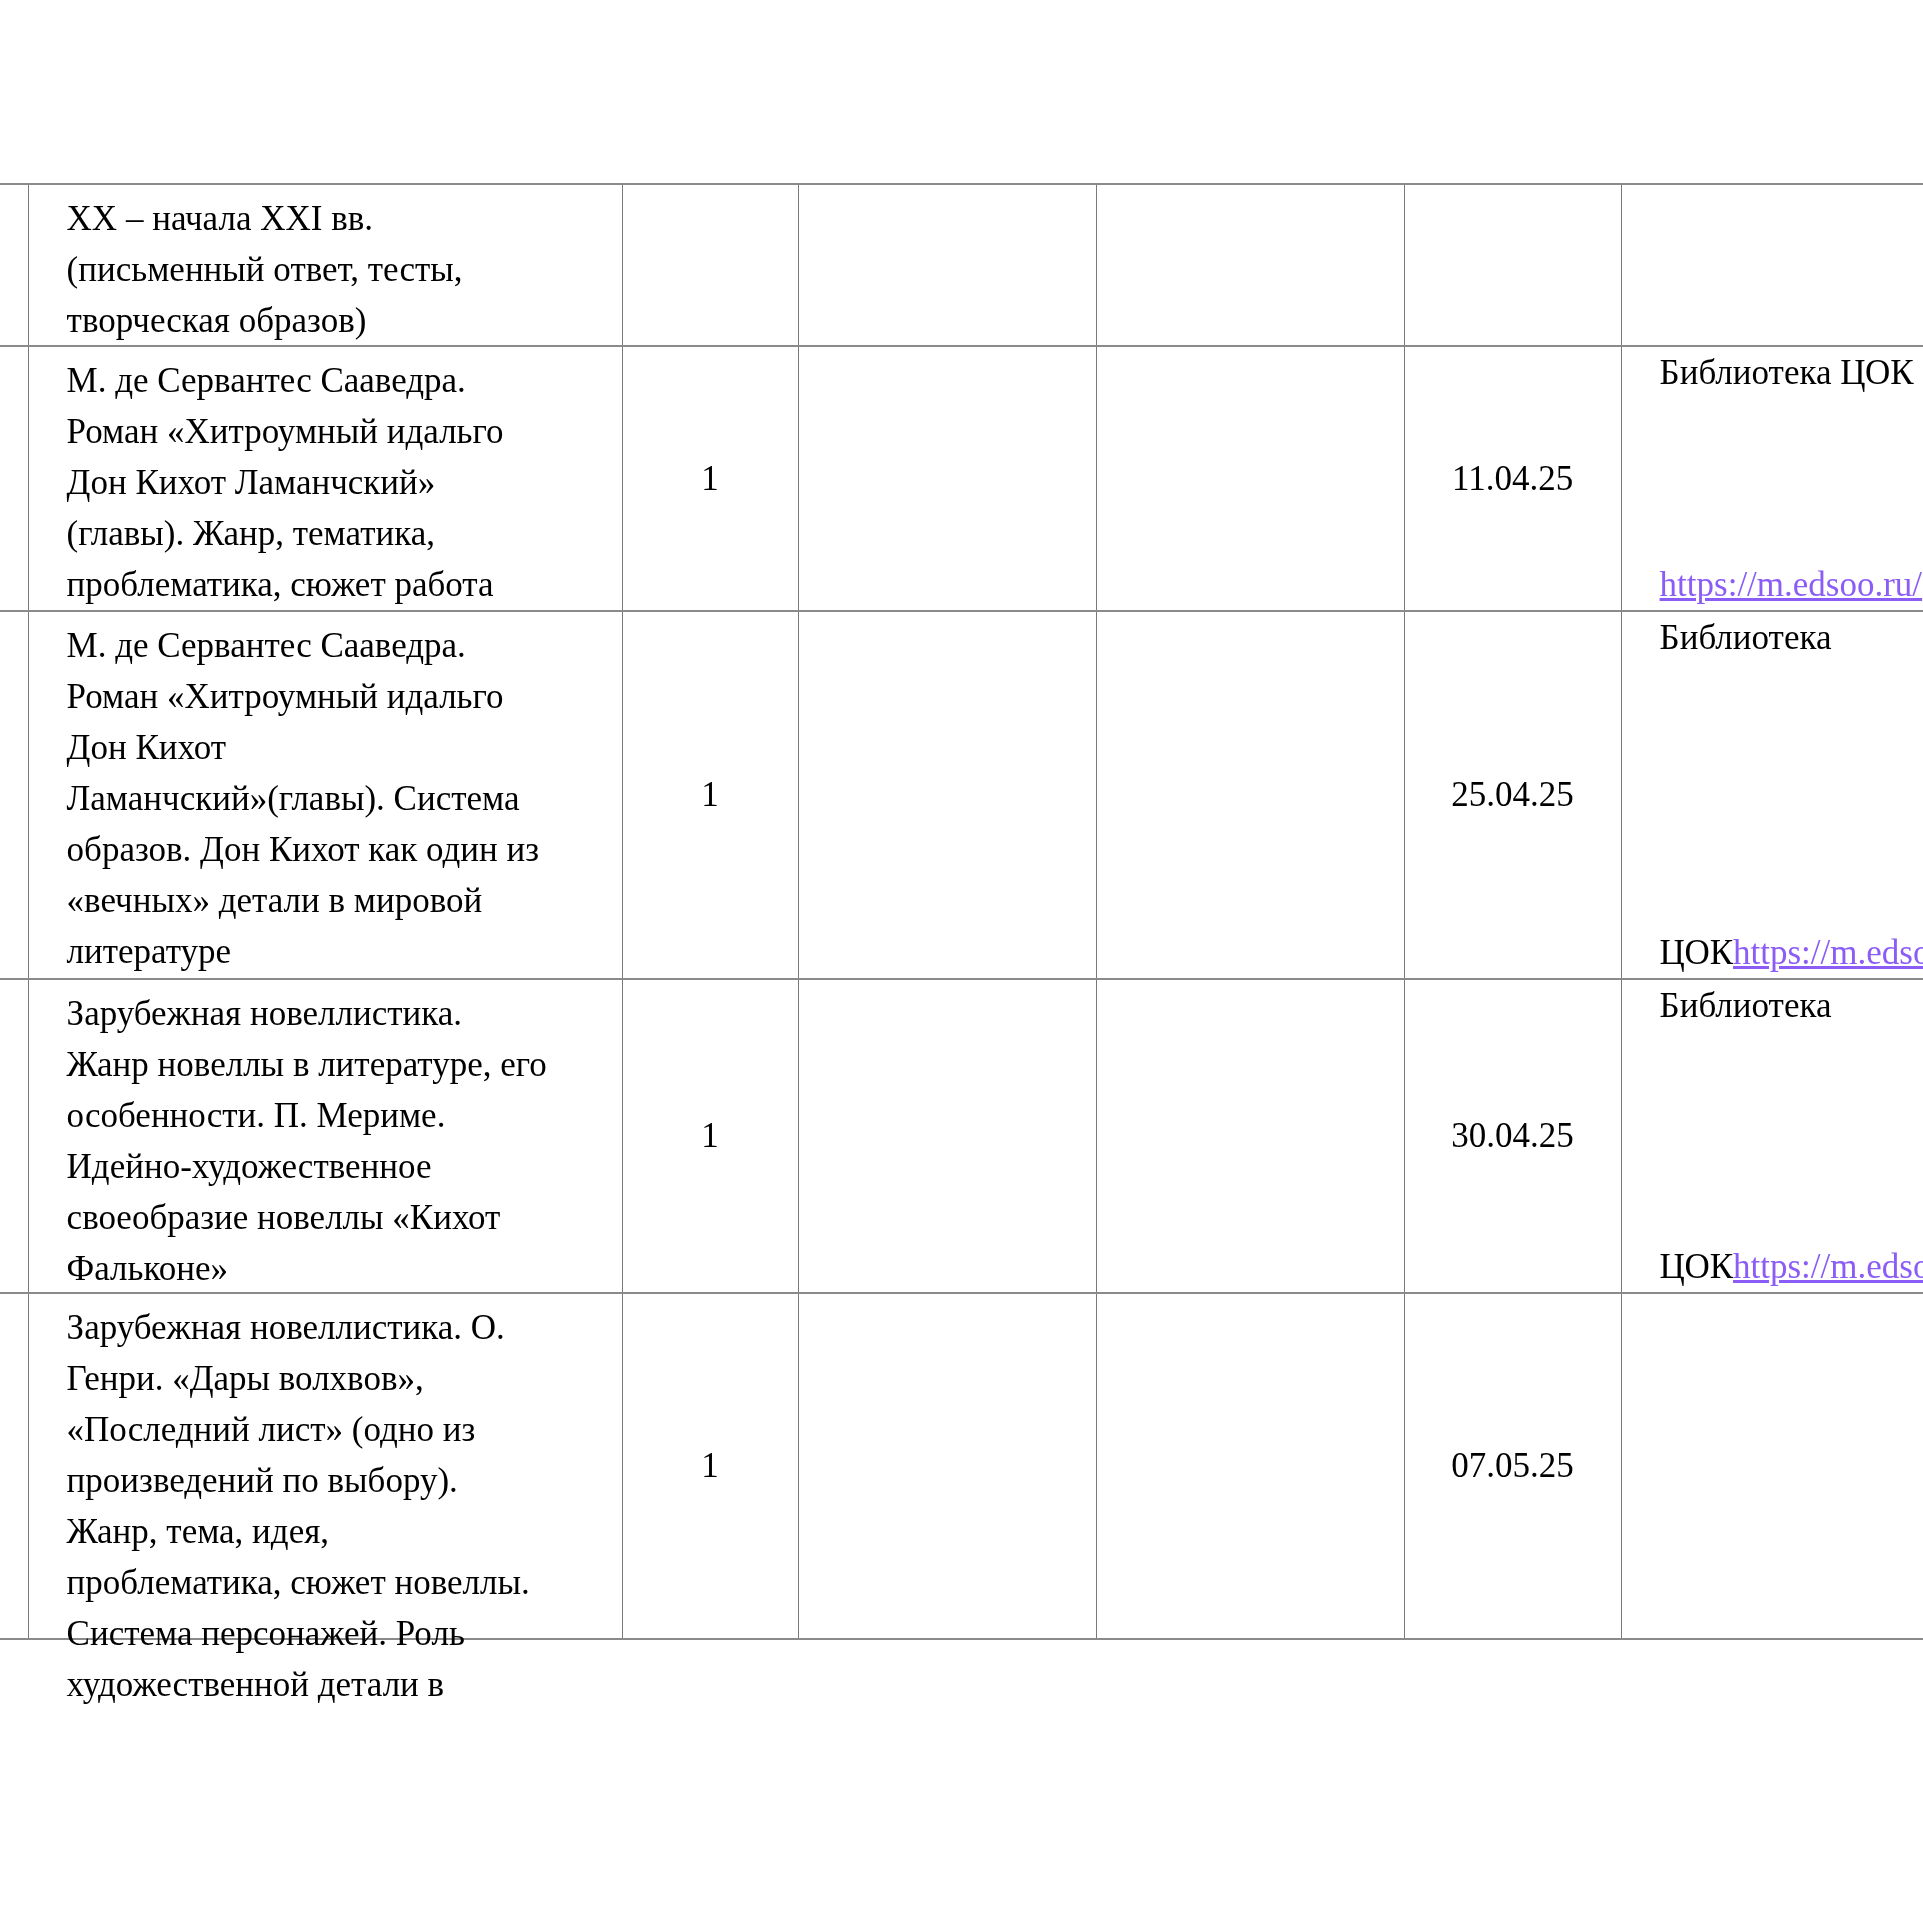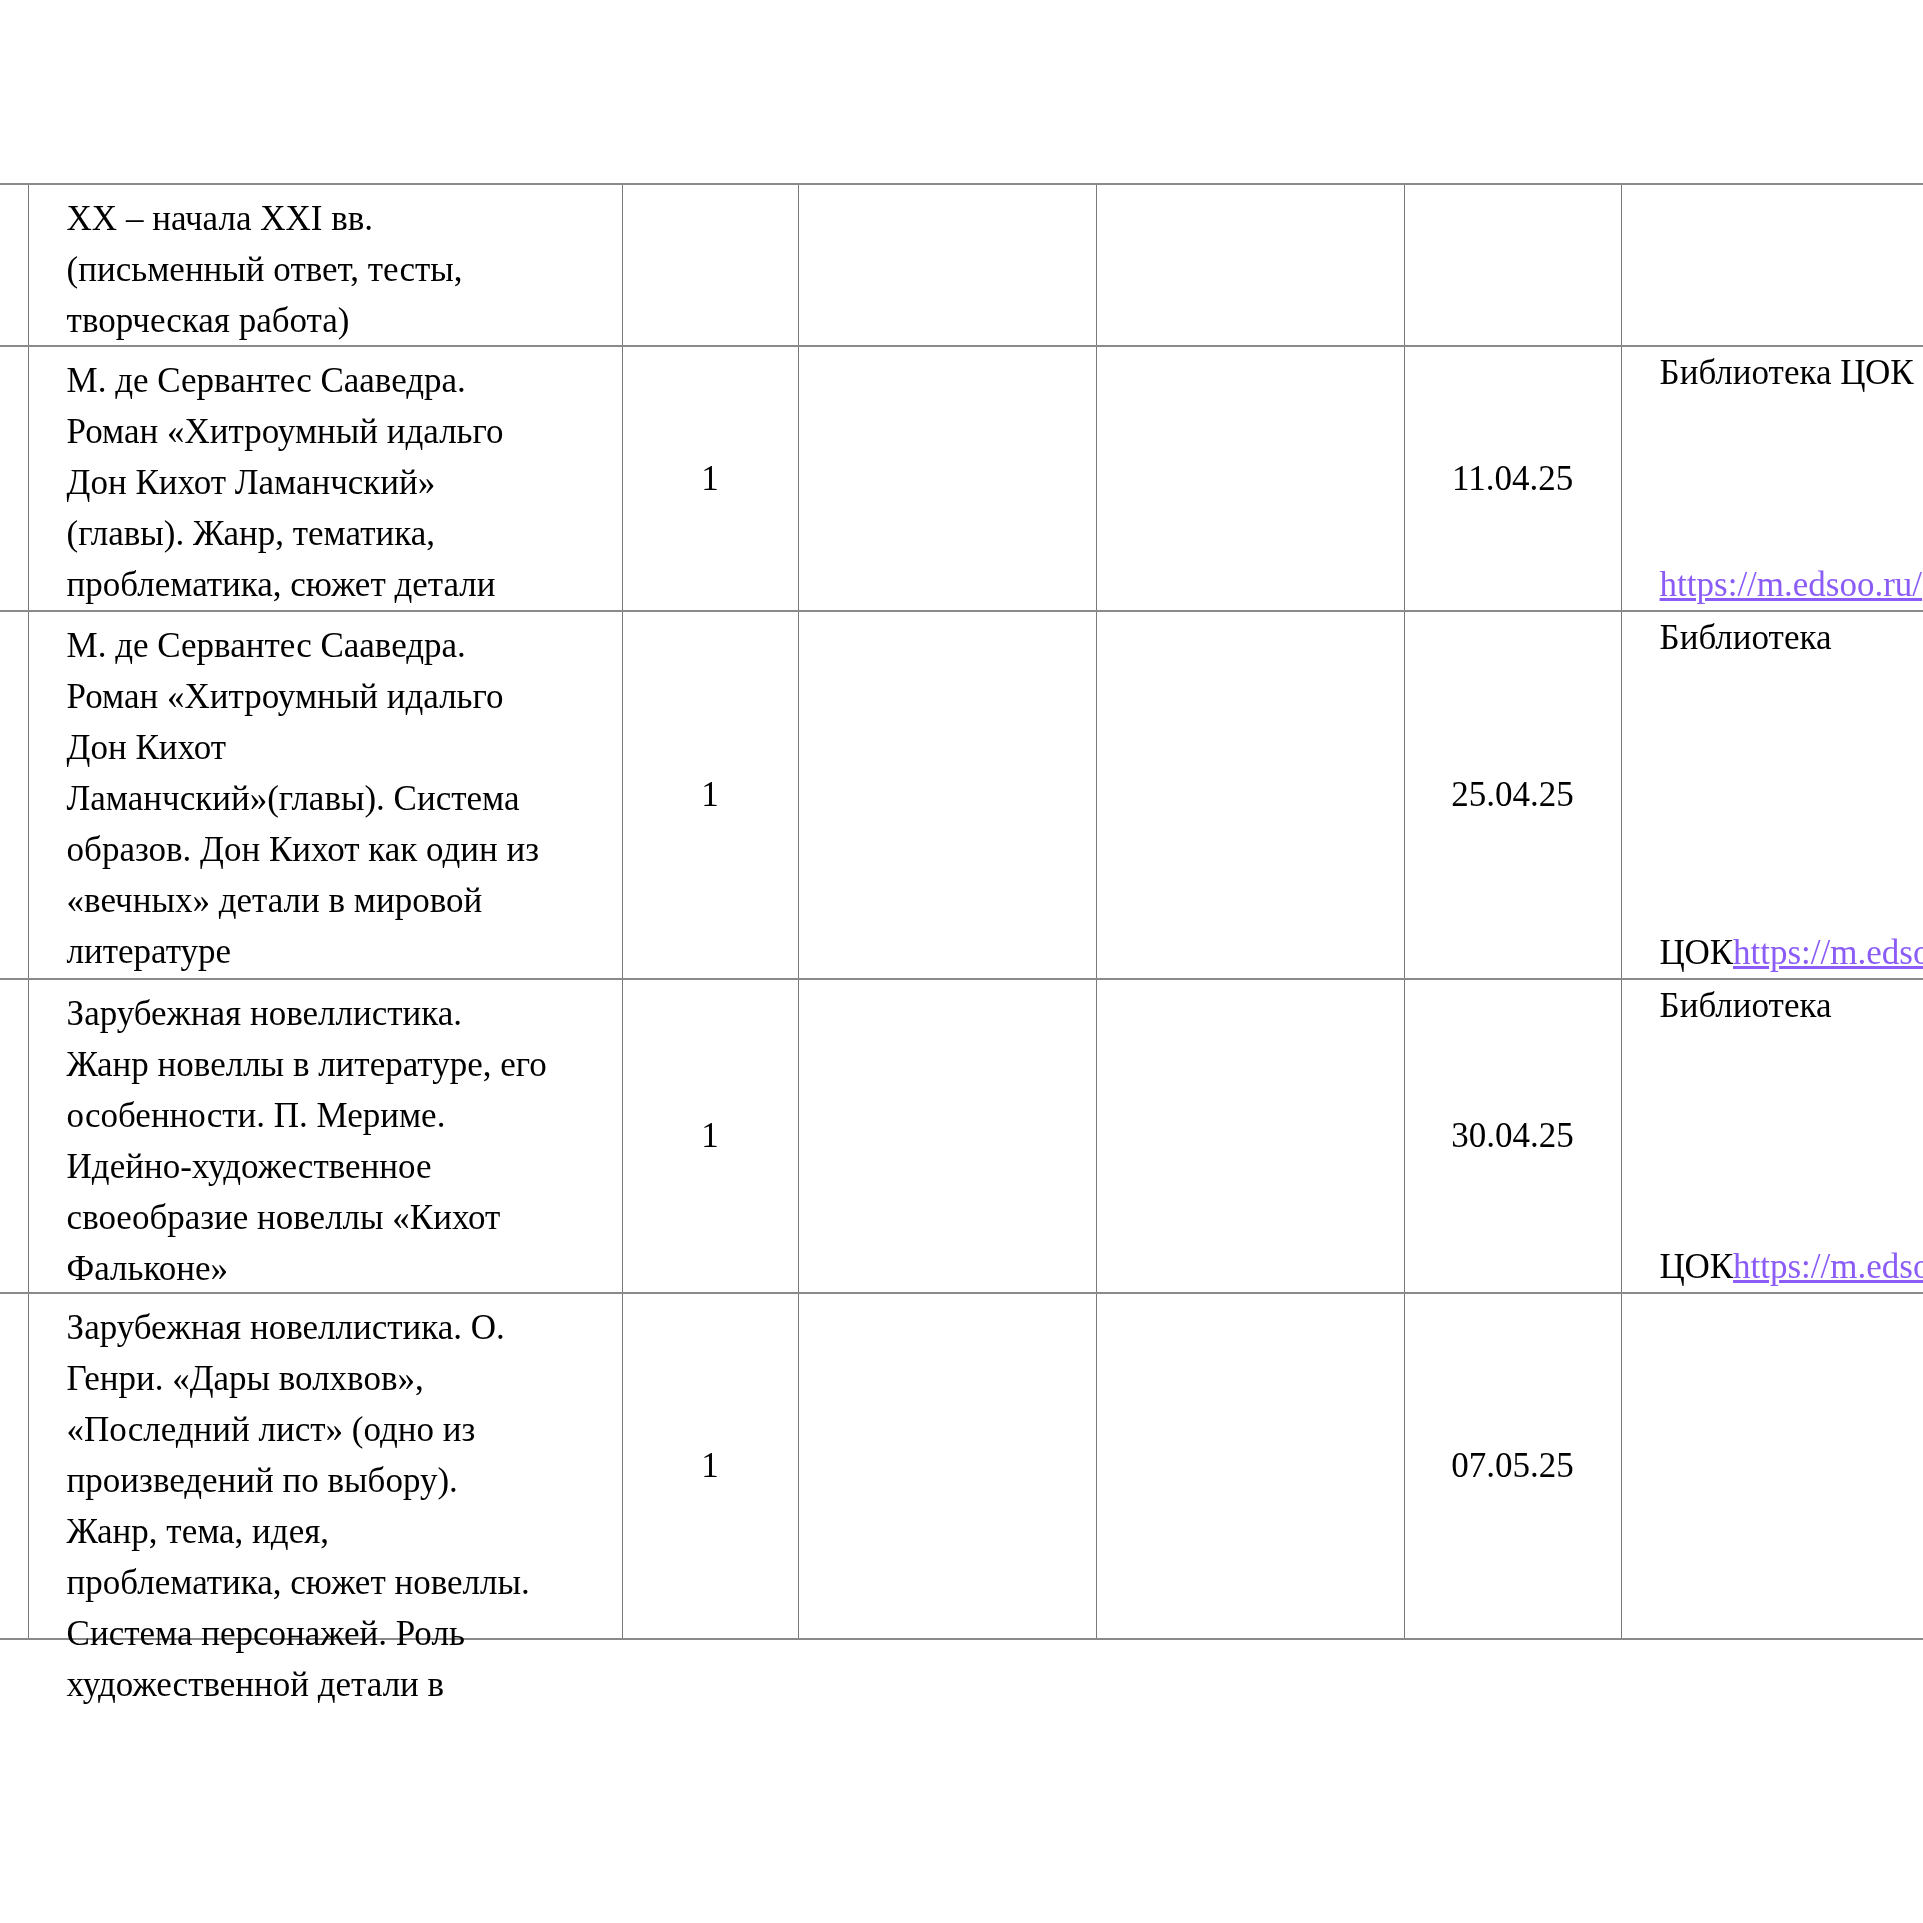--- a/index.html
+++ b/index.html
@@ -45,7 +45,7 @@
     <div class="cell c1">
       <span class="topic-line">XX – начала XXI вв.</span>
       <span class="topic-line">(письменный ответ, тесты,</span>
-      <span class="topic-line">творческая работа)</span>
+      <span class="topic-line">творческая образов)</span>
     </div>
     <div class="cell c2"></div>
     <div class="cell c3"></div>

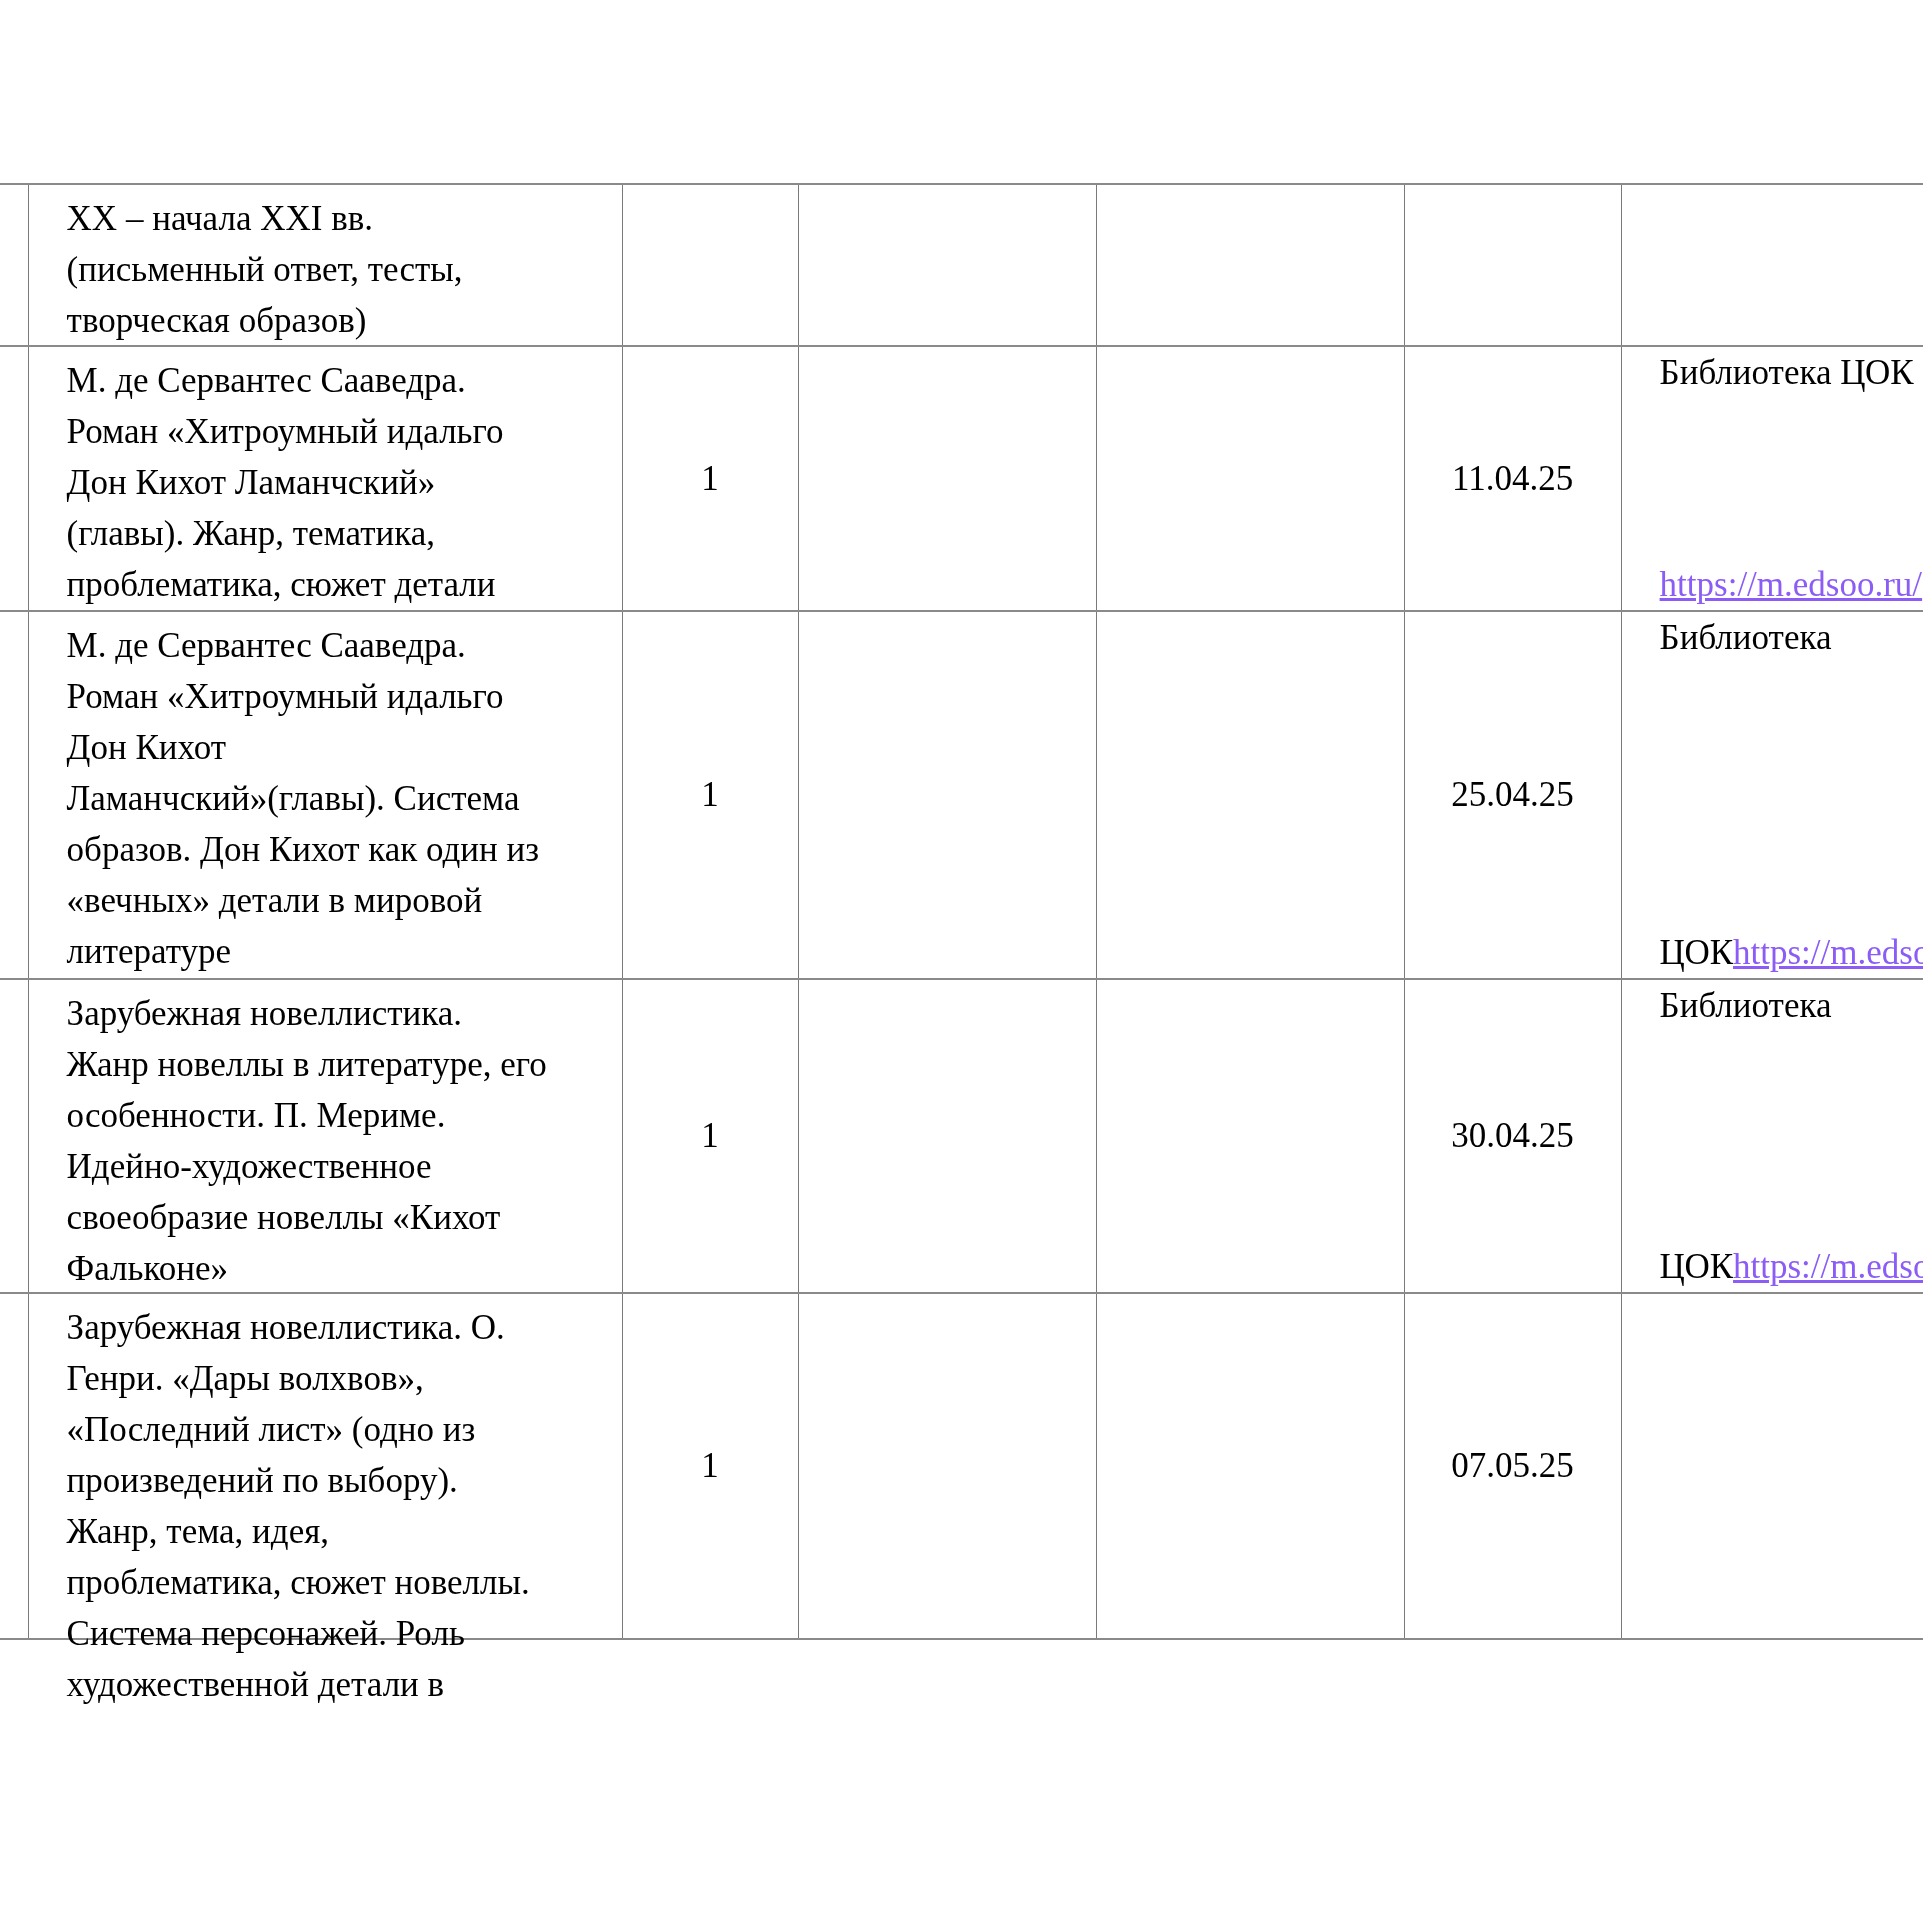--- a/index.html
+++ b/index.html
@@ -61,7 +61,7 @@
       <span class="topic-line">Роман «Хитроумный идальго</span>
       <span class="topic-line">Дон Кихот Ламанчский»</span>
       <span class="topic-line">(главы). Жанр, тематика,</span>
-      <span class="topic-line">проблематика, сюжет детали</span>
+      <span class="topic-line">проблематика, сюжет работа</span>
     </div>
     <div class="cell c2">1</div>
     <div class="cell c3"></div>

